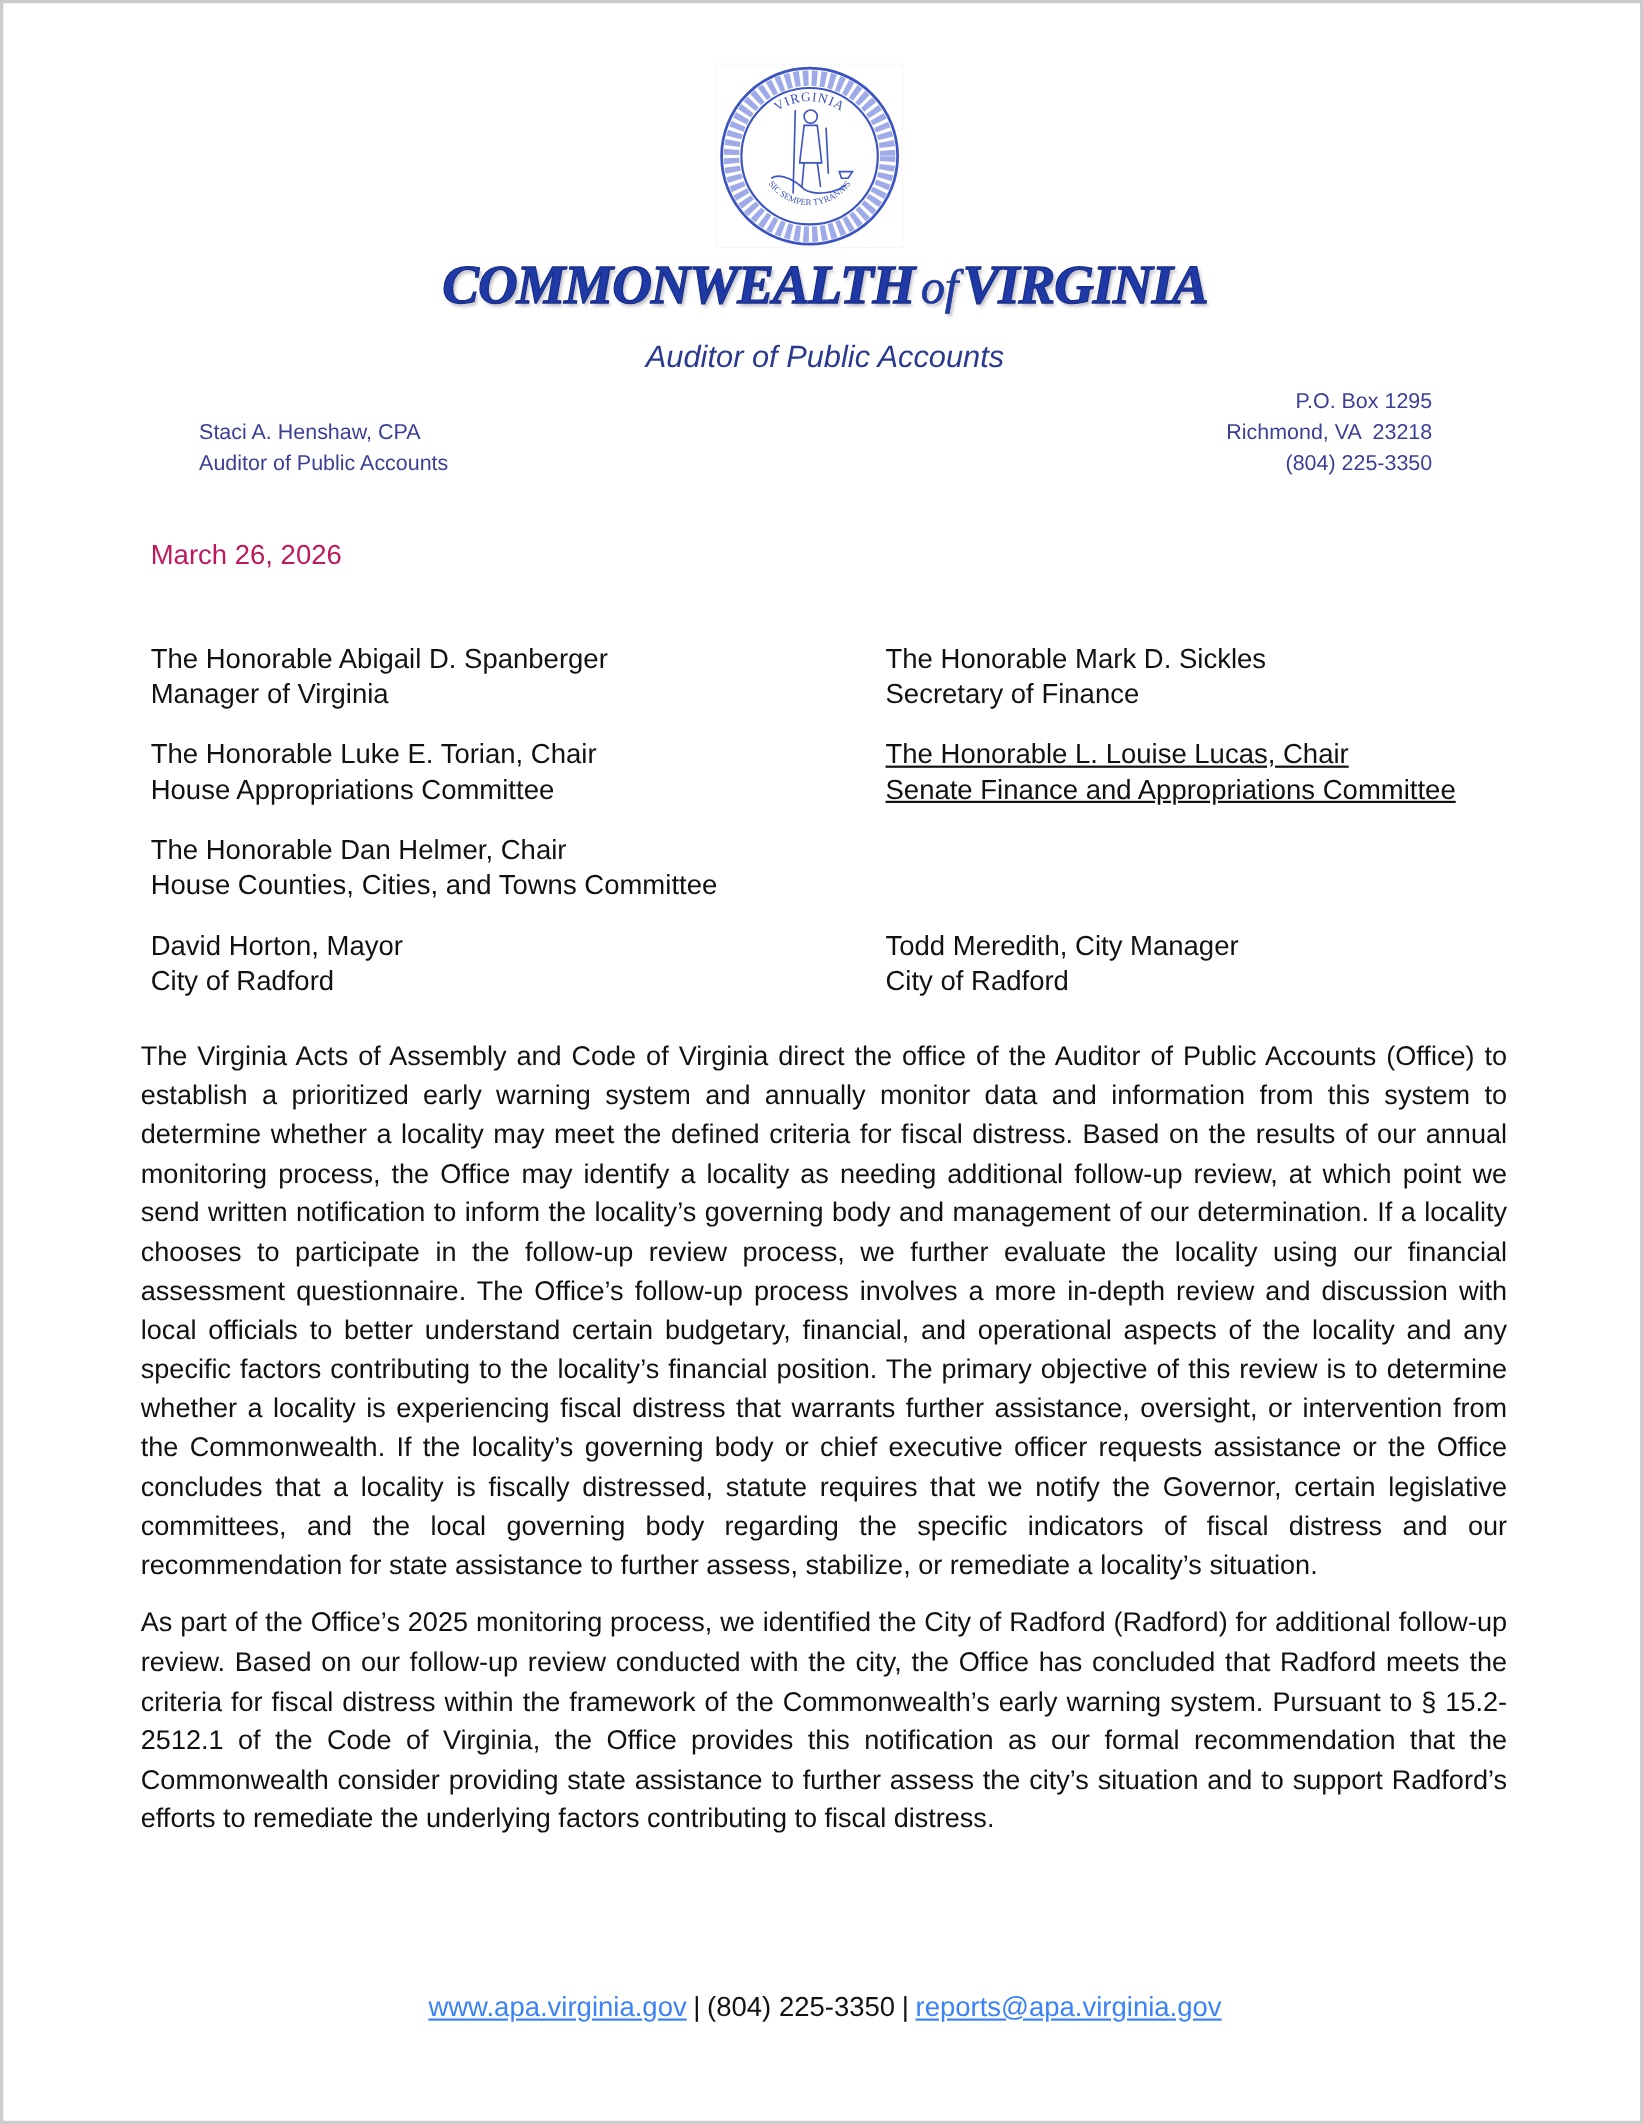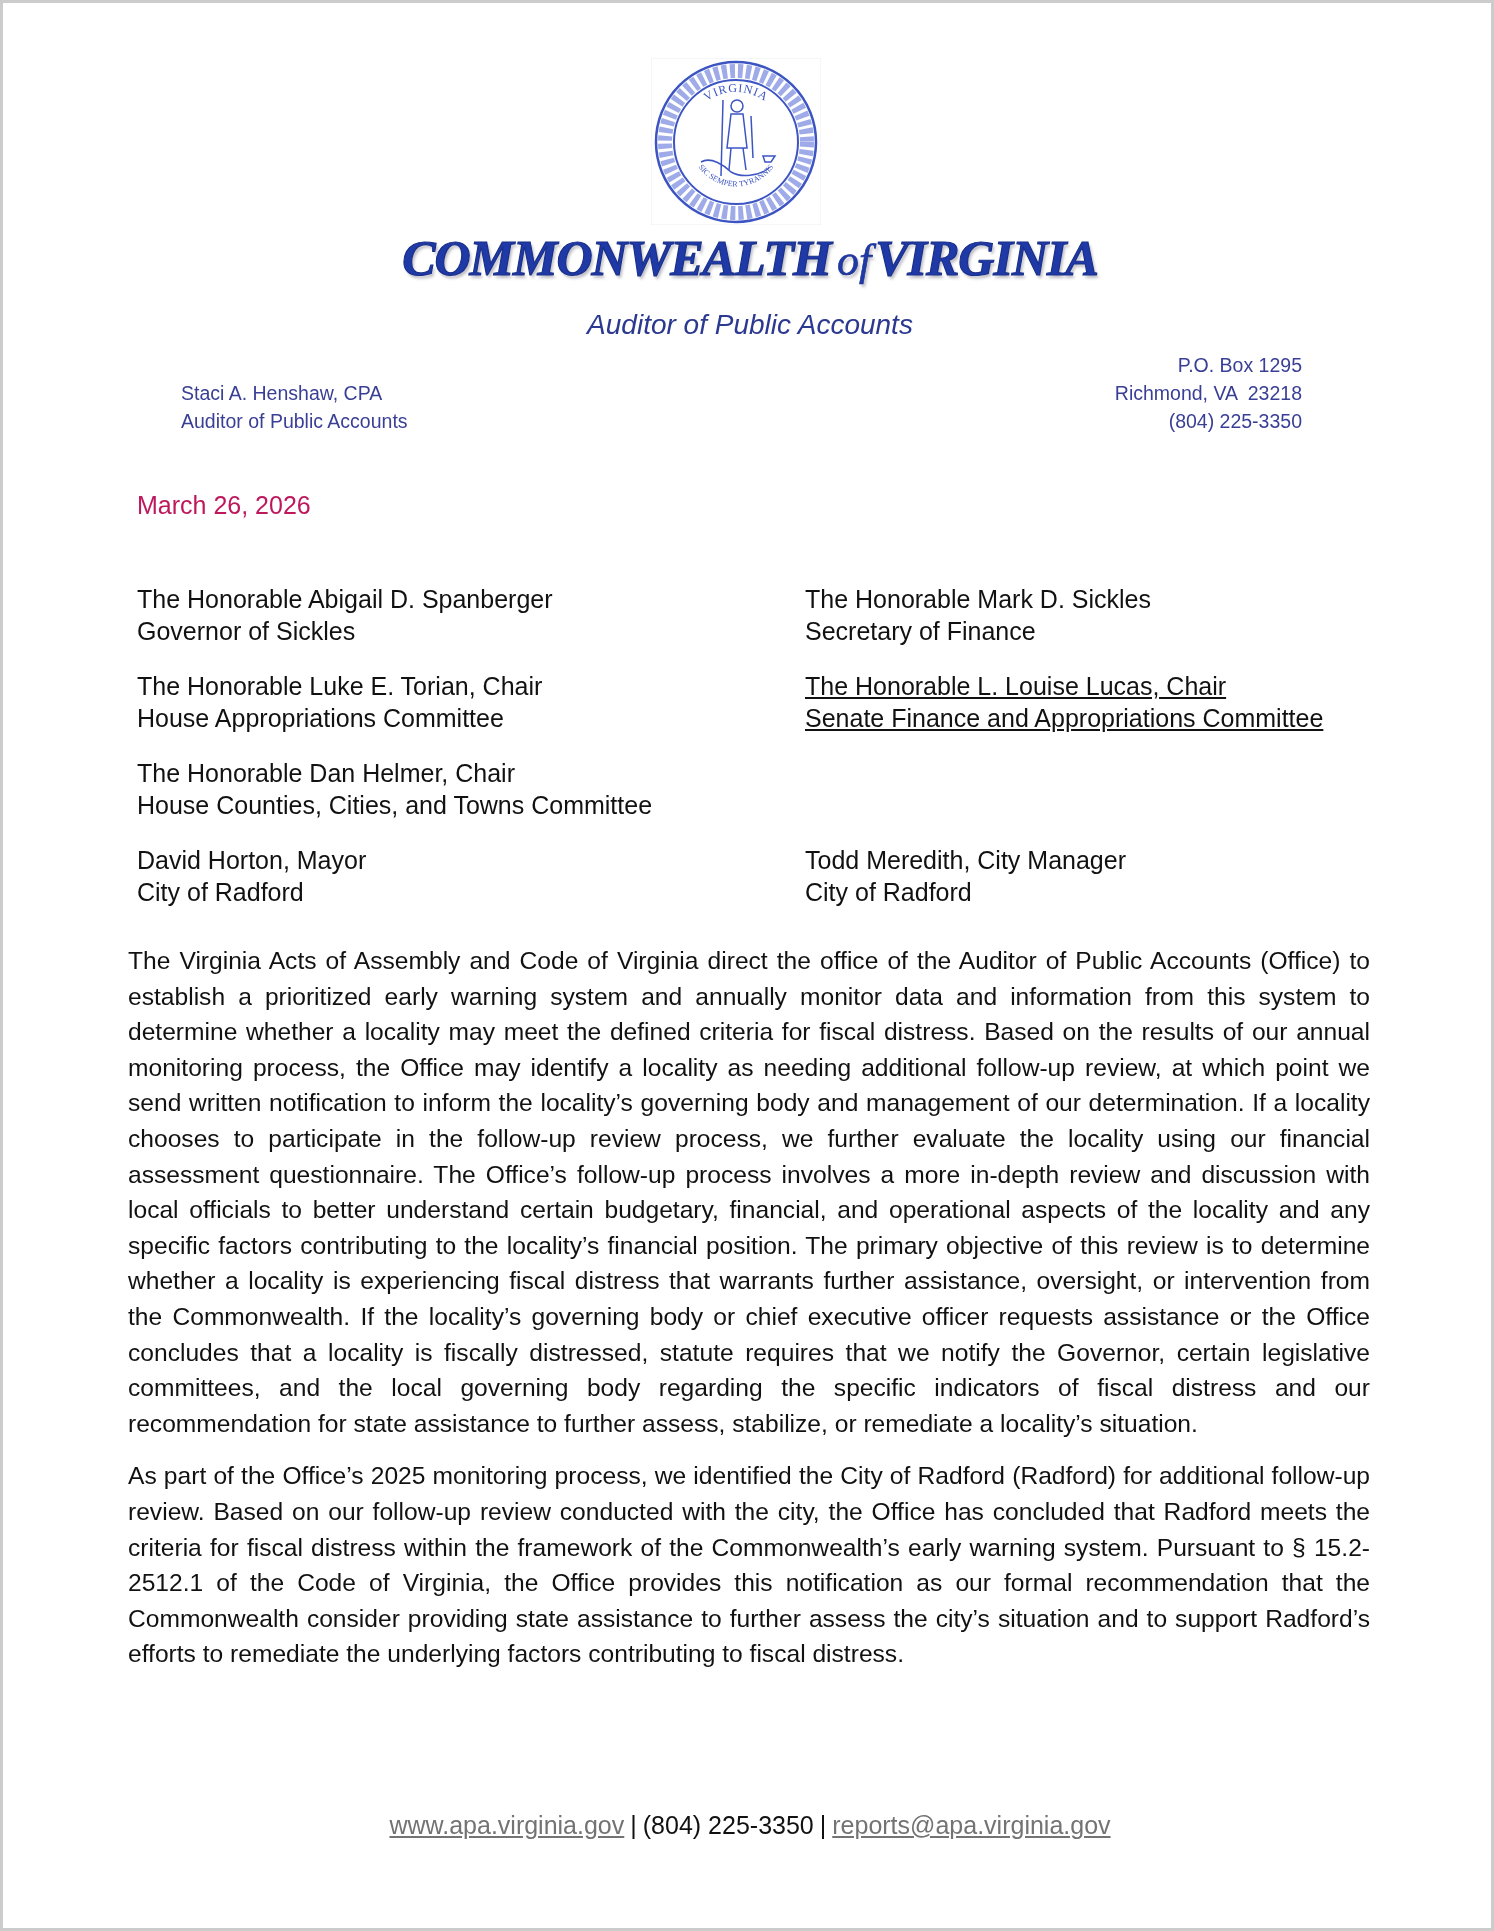--- a/index.html
+++ b/index.html
@@ -121,7 +121,7 @@
   <div class="addressees">
     <div class="addr" style="left:0; top:0;">
       <div>The Honorable Abigail D. Spanberger</div>
-      <div>Governor of Sickles</div>
+      <div>Manager of Virginia</div>
     </div>
     <div class="addr" style="left:668px; top:0;">
       <div>The Honorable Mark D. Sickles</div>

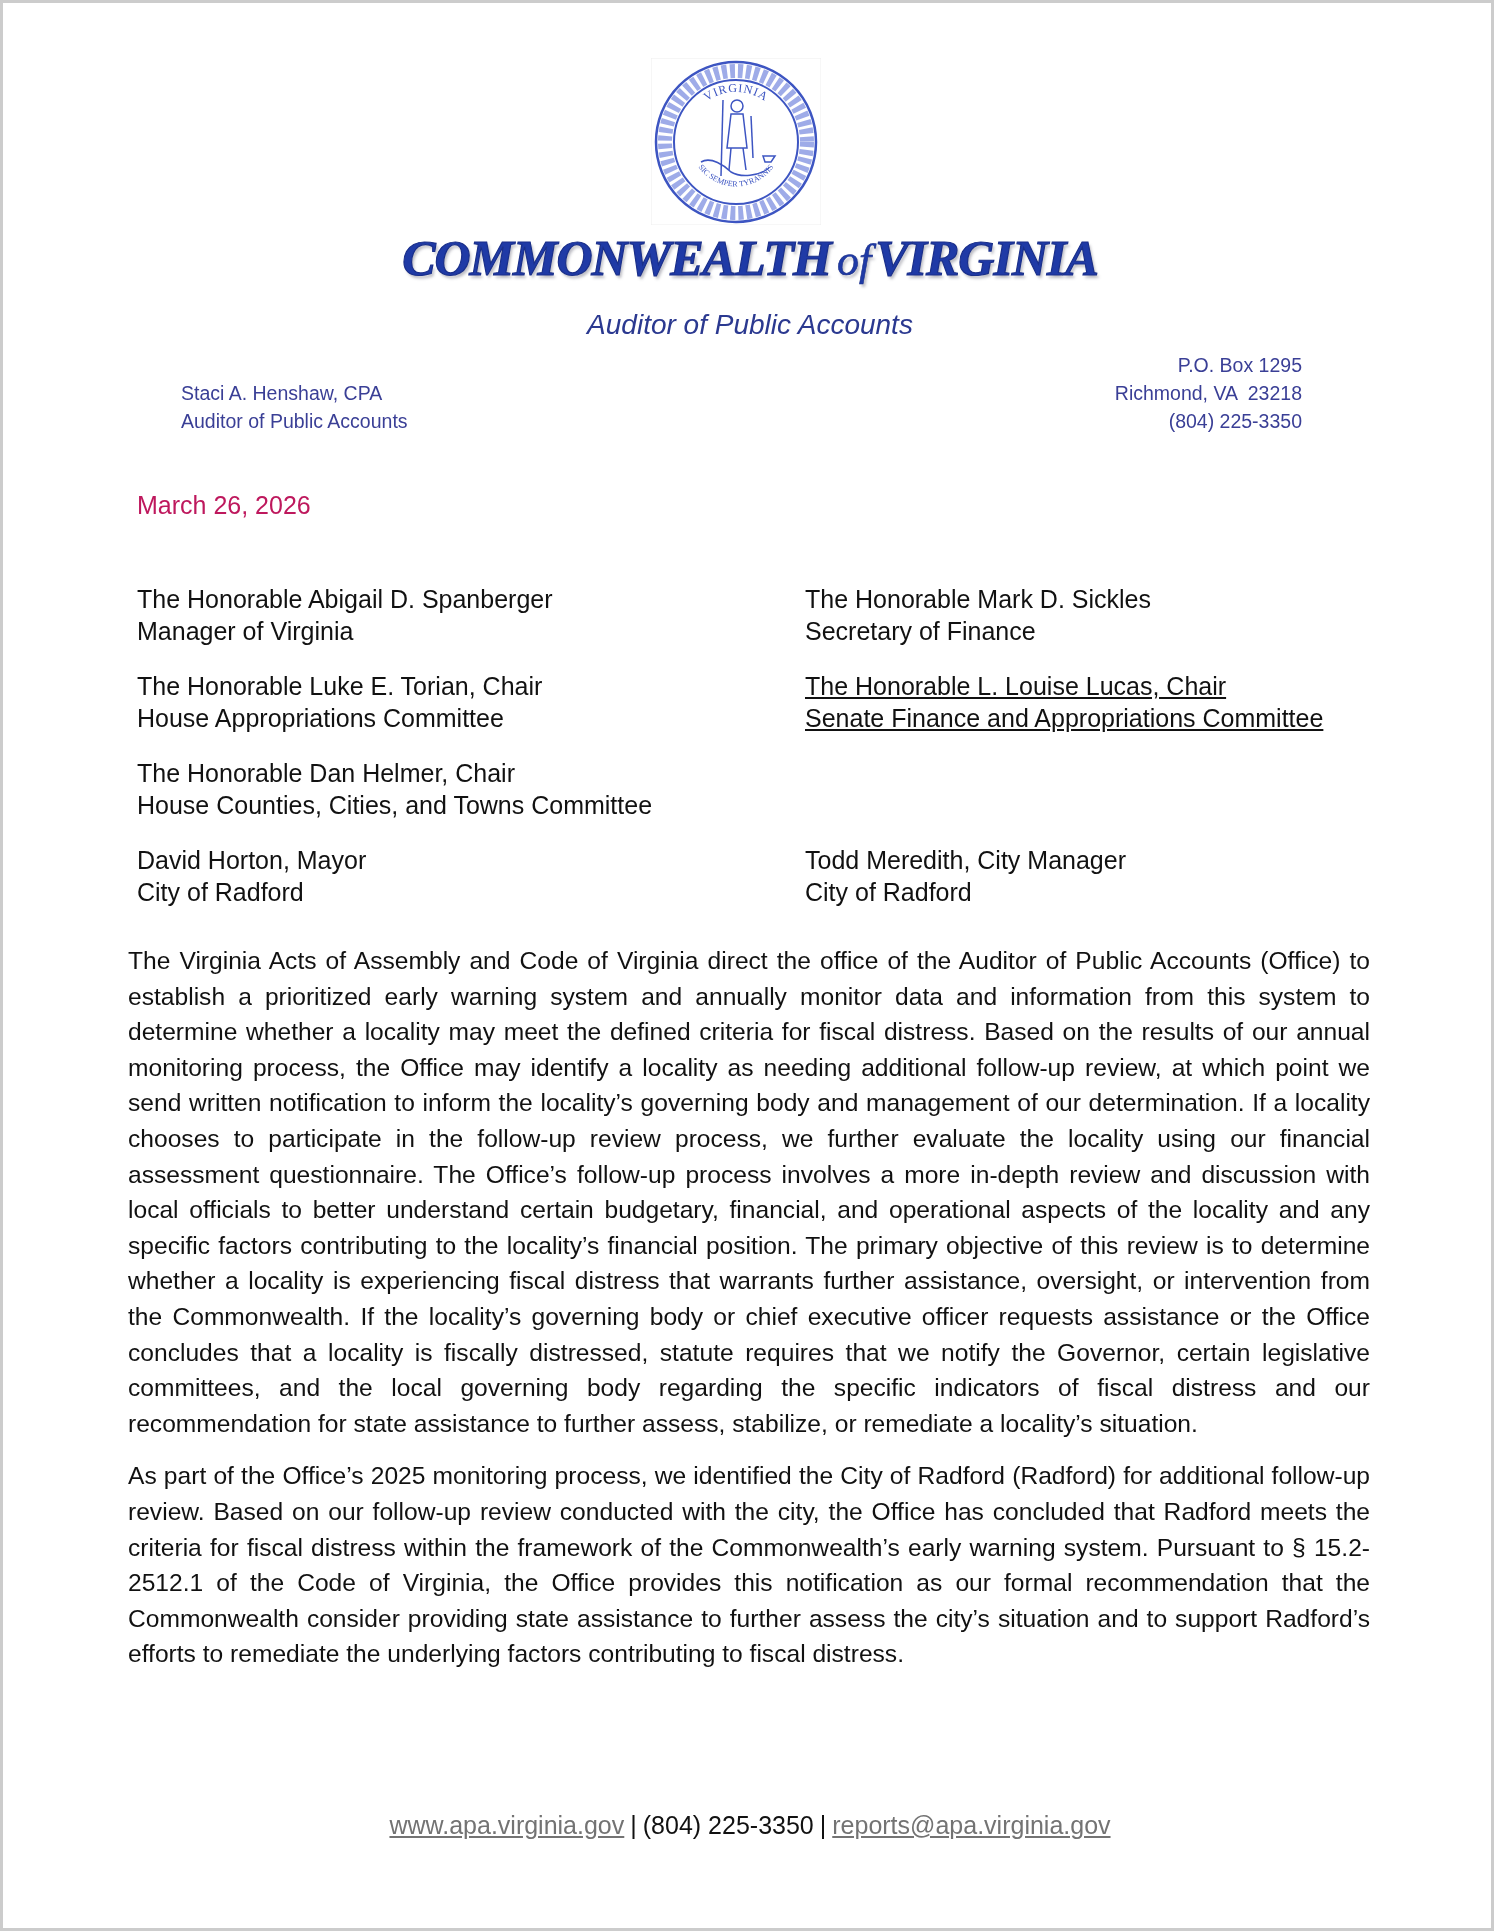--- a/index.html
+++ b/index.html
@@ -64,7 +64,7 @@
     position: absolute; left: 0; width: 1494px; top: 1808px; text-align: center;
     font-size: 25px; color: #111; white-space: nowrap;
   }
-  .footer a { color: #737373; text-decoration: underline; }
+  .footer a { color: #3b82f6; text-decoration: underline; }
   .footer .sep { margin: 0 6px; }
 </style>
 </head>

